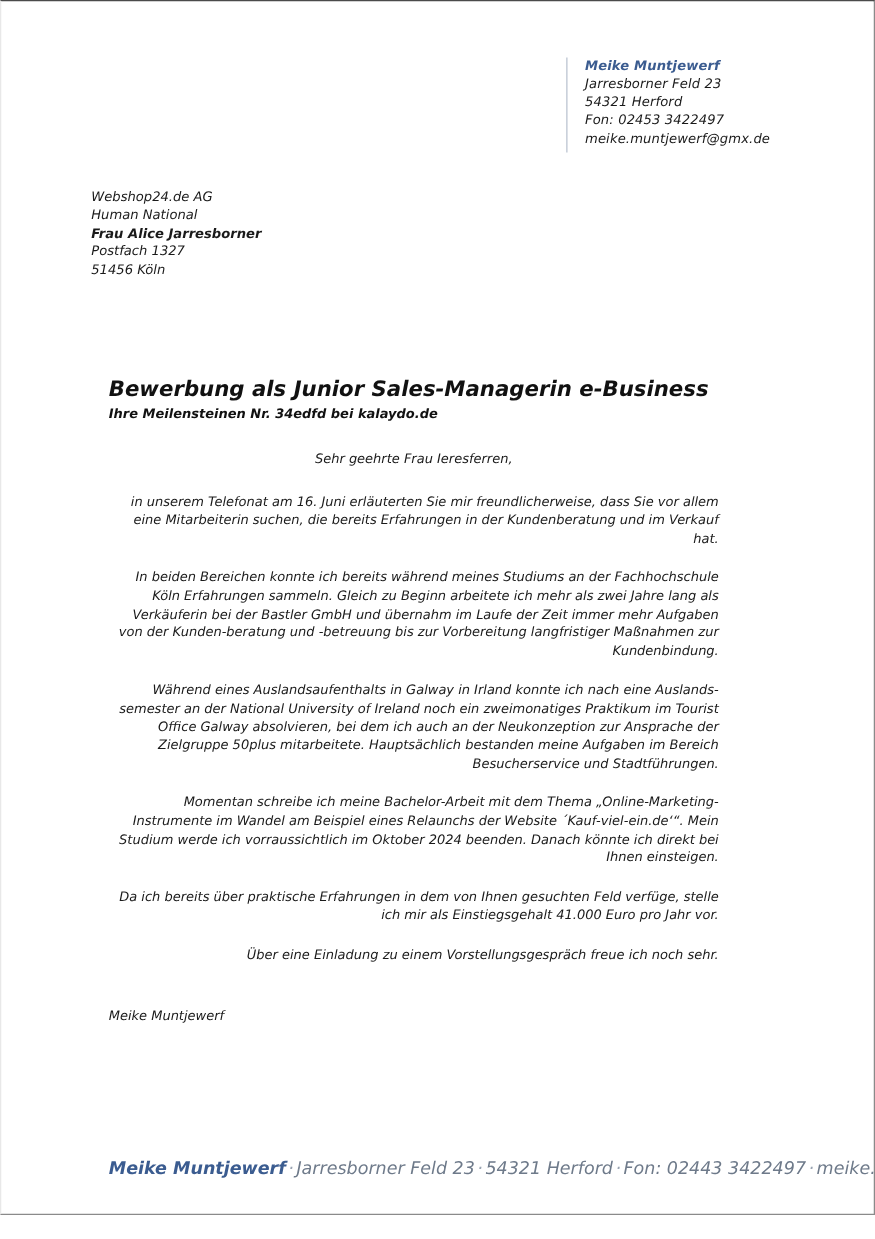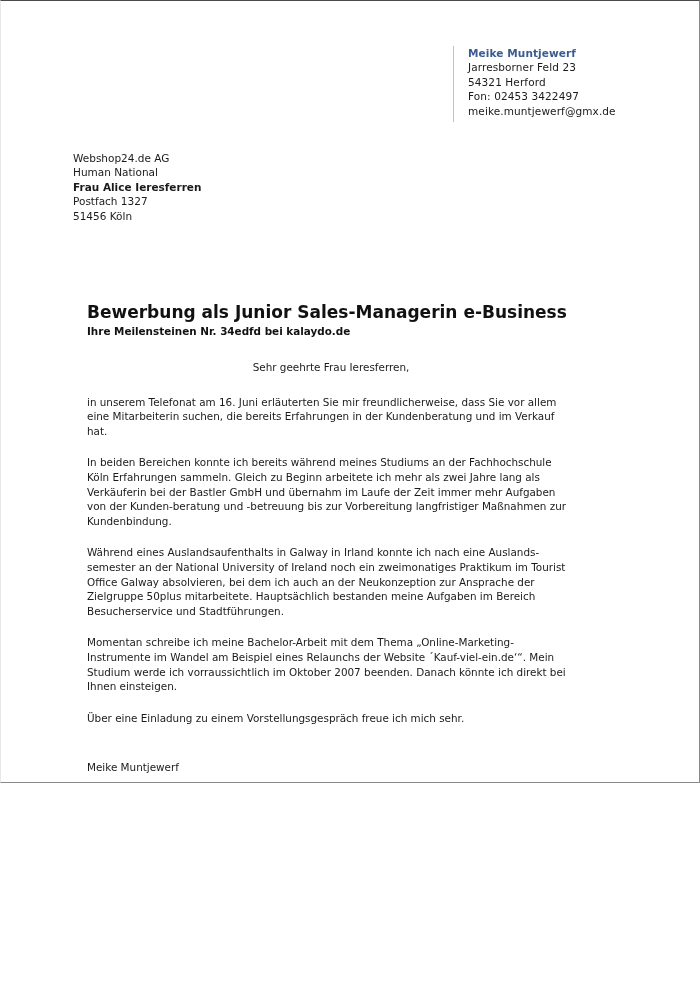--- a/index.html
+++ b/index.html
@@ -13,7 +13,7 @@
   .page {
     position: relative;
     width: 700px;
-    height: 783px;
+    height: 972px;
     background: #ffffff;
     box-sizing: border-box;
     border-top: 1px solid #4a4a4a;
@@ -21,6 +21,7 @@
     border-bottom: 1px solid #8a8a8a;
     border-left: 1px solid #e8e8e8;
     overflow: hidden;
+    font-style: italic;
   }
 
   

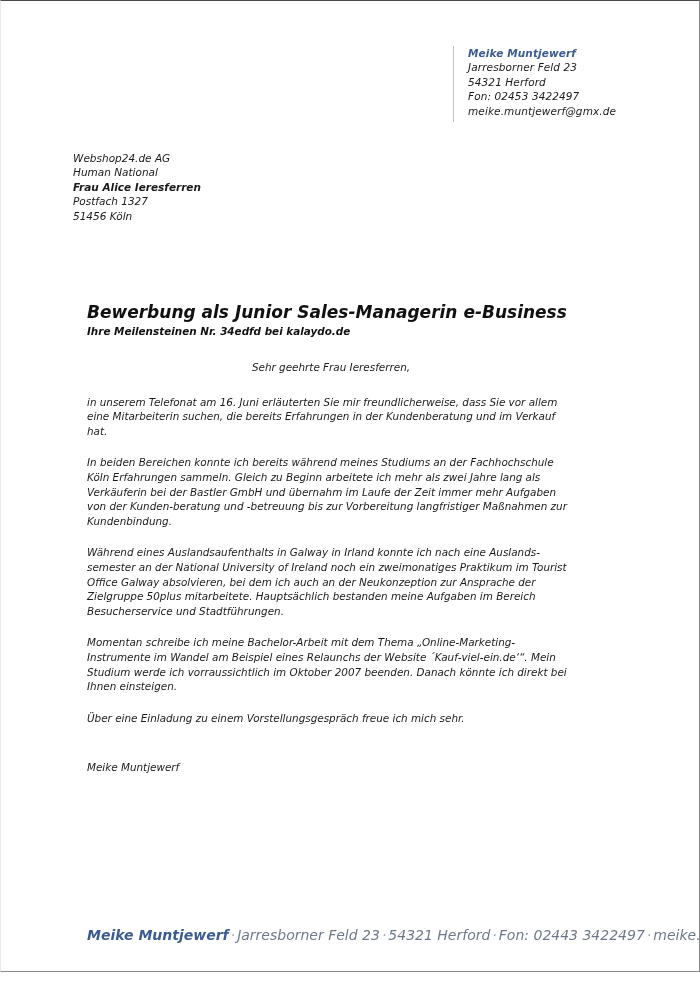--- a/index.html
+++ b/index.html
@@ -152,7 +152,7 @@
   <div class="recipient-block">
     <div class="recipient-line">Webshop24.de AG</div>
     <div class="recipient-line">Human National</div>
-    <div class="recipient-line bold">Frau Alice Ieresferren</div>
+    <div class="recipient-line bold">Frau Alice Jarresborner</div>
     <div class="recipient-line">Postfach 1327</div>
     <div class="recipient-line">51456 Köln</div>
   </div>

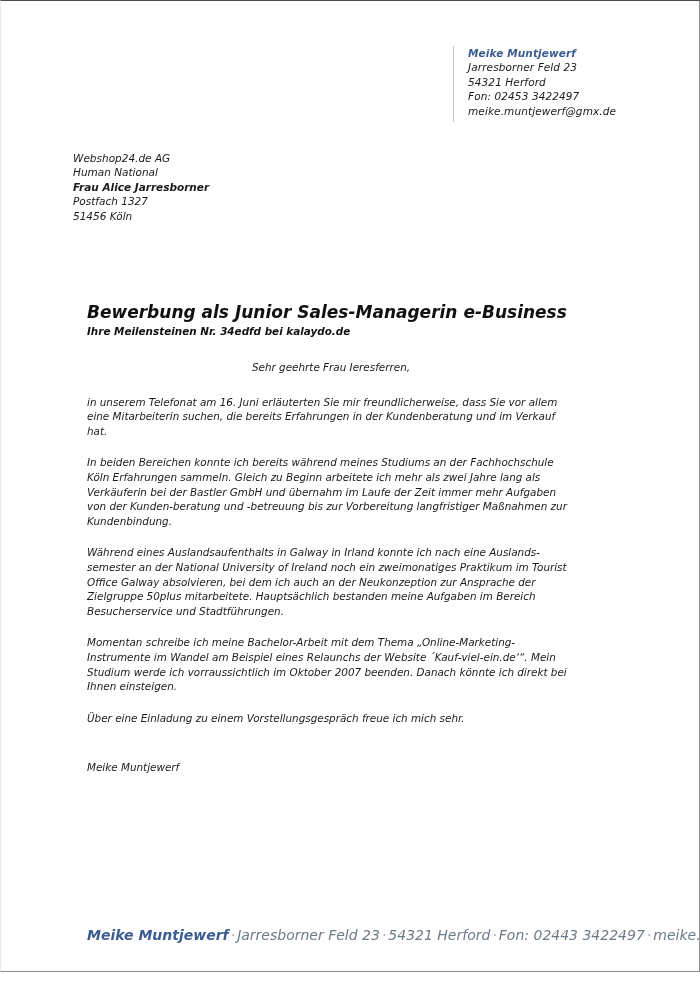--- a/index.html
+++ b/index.html
@@ -98,7 +98,7 @@
     line-height: 14.6px;
     color: #1a1a1a;
     margin: 0 0 17px 0;
-    text-align: left;
+    text-align: right;
   }
   .closing {
     font-size: 10.4px;

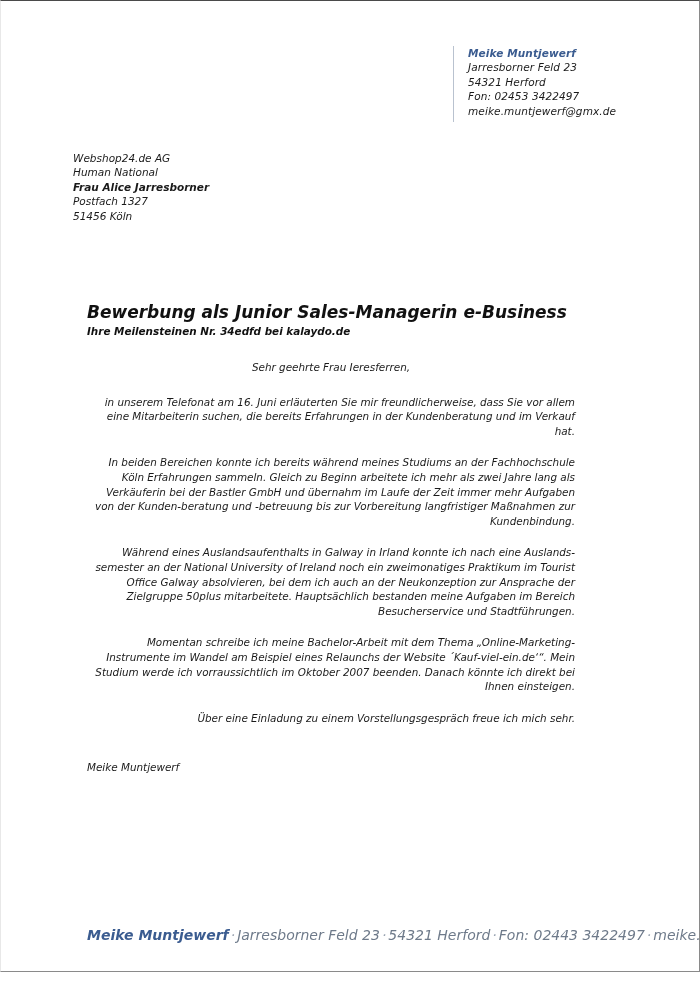--- a/index.html
+++ b/index.html
@@ -165,7 +165,7 @@
     <p class="para">in unserem Telefonat am 16. Juni erläuterten Sie mir freundlicherweise, dass Sie vor allem eine Mitarbeiterin suchen, die bereits Erfahrungen in der Kundenberatung und im Verkauf hat.</p>
     <p class="para">In beiden Bereichen konnte ich bereits während meines Studiums an der Fachhochschule Köln Erfahrungen sammeln. Gleich zu Beginn arbeitete ich mehr als zwei Jahre lang als Verkäuferin bei der Bastler GmbH und übernahm im Laufe der Zeit immer mehr Aufgaben von der Kunden-beratung und -betreuung bis zur Vorbereitung langfristiger Maßnahmen zur Kundenbindung.</p>
     <p class="para">Während eines Auslandsaufenthalts in Galway in Irland konnte ich nach eine Auslands-semester an der National University of Ireland noch ein zweimonatiges Praktikum im Tourist Office Galway absolvieren, bei dem ich auch an der Neukonzeption zur Ansprache der Zielgruppe 50plus mitarbeitete. Hauptsächlich bestanden meine Aufgaben im Bereich Besucherservice und Stadtführungen.</p>
-    <p class="para">Momentan schreibe ich meine Bachelor-Arbeit mit dem Thema „Online-Marketing-Instrumente im Wandel am Beispiel eines Relaunchs der Website ´Kauf-viel-ein.de‘“. Mein Studium werde ich vorraussichtlich im Oktober 2007 beenden. Danach könnte ich direkt bei Ihnen einsteigen.</p>
+    <p class="para">Momentan schreibe ich meine Bachelor-Arbeit mit dem Thema „Online-Marketing-Instrumente im Wandel am Beispiel eines Relaunchs der Website ´Kauf-viel-ein.de‘“. Mein Studium werde ich vorraussichtlich im Oktober 2024 beenden. Danach könnte ich direkt bei Ihnen einsteigen.</p>
     <p class="para">Über eine Einladung zu einem Vorstellungsgespräch freue ich mich sehr.</p>
 
     <p class="signature">Meike Muntjewerf</p>

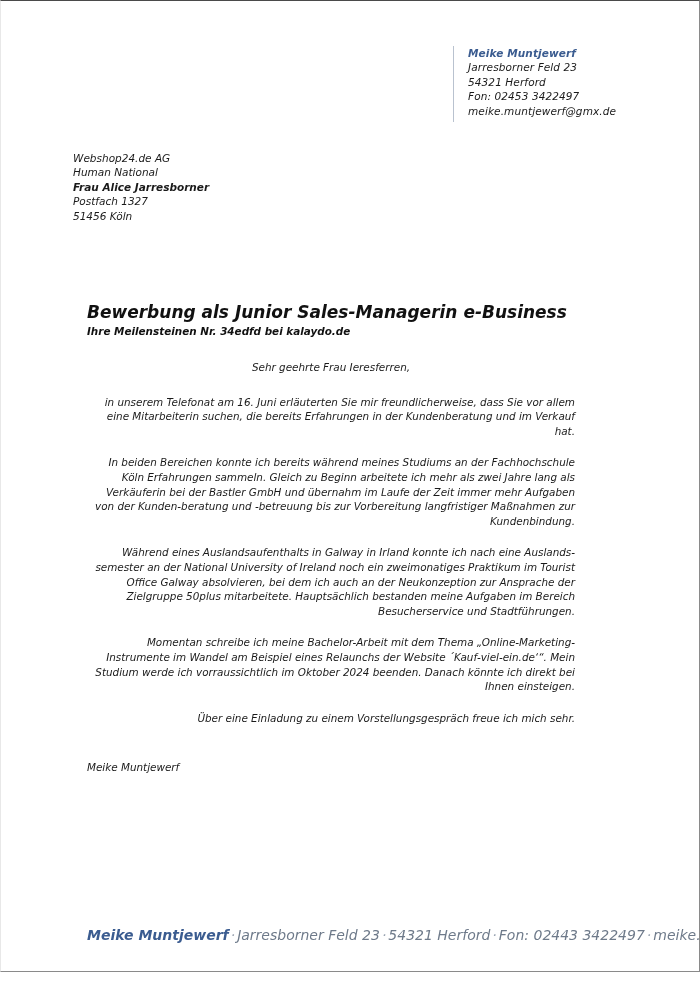--- a/index.html
+++ b/index.html
@@ -166,6 +166,7 @@
     <p class="para">In beiden Bereichen konnte ich bereits während meines Studiums an der Fachhochschule Köln Erfahrungen sammeln. Gleich zu Beginn arbeitete ich mehr als zwei Jahre lang als Verkäuferin bei der Bastler GmbH und übernahm im Laufe der Zeit immer mehr Aufgaben von der Kunden-beratung und -betreuung bis zur Vorbereitung langfristiger Maßnahmen zur Kundenbindung.</p>
     <p class="para">Während eines Auslandsaufenthalts in Galway in Irland konnte ich nach eine Auslands-semester an der National University of Ireland noch ein zweimonatiges Praktikum im Tourist Office Galway absolvieren, bei dem ich auch an der Neukonzeption zur Ansprache der Zielgruppe 50plus mitarbeitete. Hauptsächlich bestanden meine Aufgaben im Bereich Besucherservice und Stadtführungen.</p>
     <p class="para">Momentan schreibe ich meine Bachelor-Arbeit mit dem Thema „Online-Marketing-Instrumente im Wandel am Beispiel eines Relaunchs der Website ´Kauf-viel-ein.de‘“. Mein Studium werde ich vorraussichtlich im Oktober 2024 beenden. Danach könnte ich direkt bei Ihnen einsteigen.</p>
+    <p class="para">Da ich bereits über praktische Erfahrungen in dem von Ihnen gesuchten Feld verfüge, stelle ich mir als Einstiegsgehalt 41.000 Euro pro Jahr vor.</p>
     <p class="para">Über eine Einladung zu einem Vorstellungsgespräch freue ich mich sehr.</p>
 
     <p class="signature">Meike Muntjewerf</p>

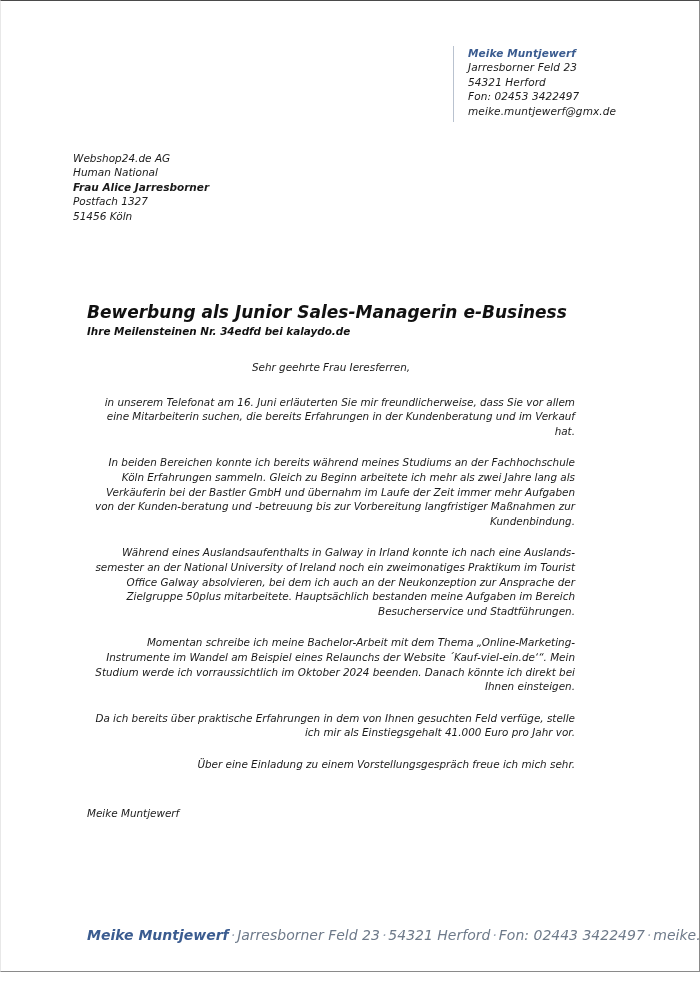--- a/index.html
+++ b/index.html
@@ -167,7 +167,7 @@
     <p class="para">Während eines Auslandsaufenthalts in Galway in Irland konnte ich nach eine Auslands-semester an der National University of Ireland noch ein zweimonatiges Praktikum im Tourist Office Galway absolvieren, bei dem ich auch an der Neukonzeption zur Ansprache der Zielgruppe 50plus mitarbeitete. Hauptsächlich bestanden meine Aufgaben im Bereich Besucherservice und Stadtführungen.</p>
     <p class="para">Momentan schreibe ich meine Bachelor-Arbeit mit dem Thema „Online-Marketing-Instrumente im Wandel am Beispiel eines Relaunchs der Website ´Kauf-viel-ein.de‘“. Mein Studium werde ich vorraussichtlich im Oktober 2024 beenden. Danach könnte ich direkt bei Ihnen einsteigen.</p>
     <p class="para">Da ich bereits über praktische Erfahrungen in dem von Ihnen gesuchten Feld verfüge, stelle ich mir als Einstiegsgehalt 41.000 Euro pro Jahr vor.</p>
-    <p class="para">Über eine Einladung zu einem Vorstellungsgespräch freue ich mich sehr.</p>
+    <p class="para">Über eine Einladung zu einem Vorstellungsgespräch freue ich noch sehr.</p>
 
     <p class="signature">Meike Muntjewerf</p>
   </div>

